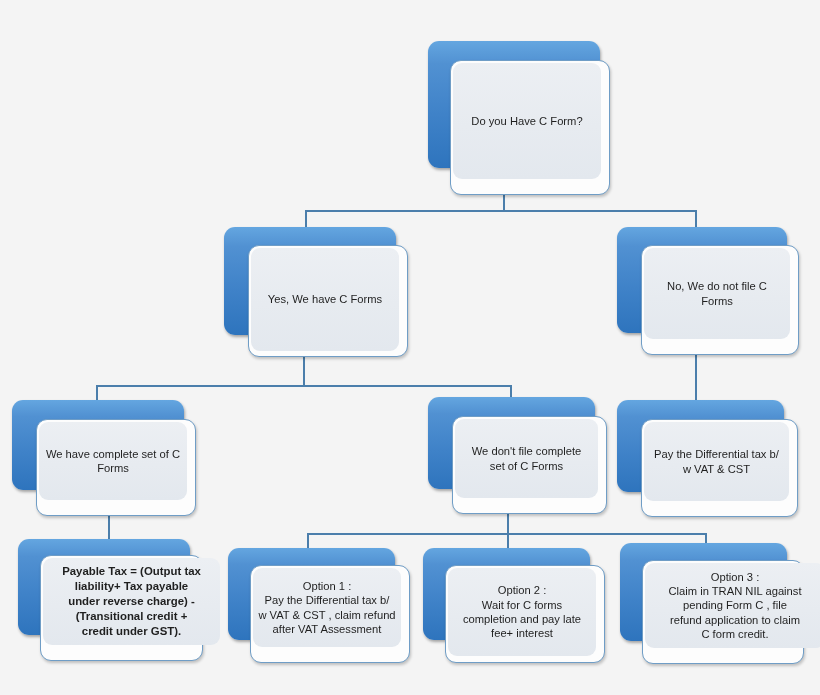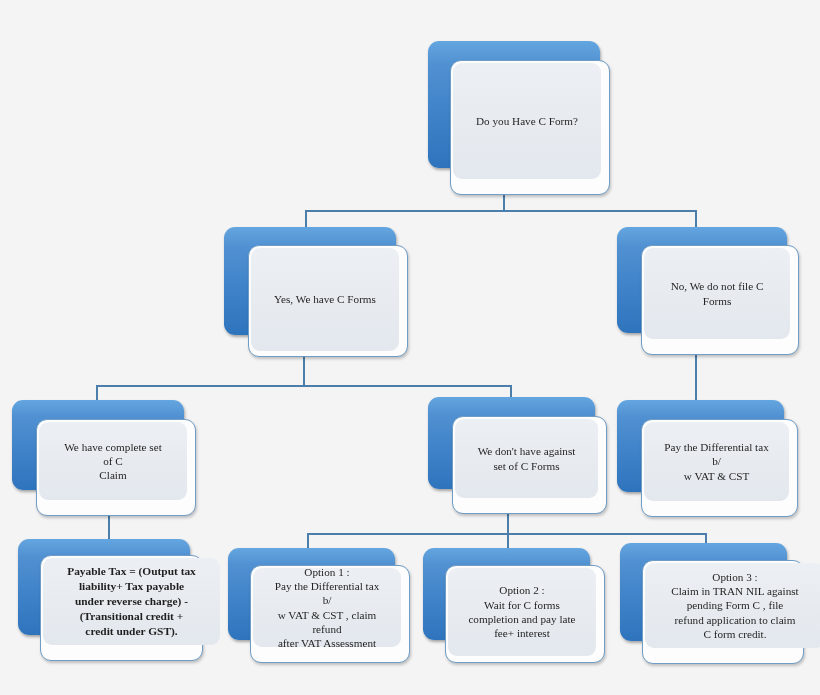--- a/index.html
+++ b/index.html
@@ -69,8 +69,7 @@
     justify-content: center;
     text-align: center;
     box-sizing: border-box;
-    padding: 2px 20px;
-    font-family: Liberation Serif, serif;
+    padding: 2px 5px;
   }
   .node .label {
     font-size: 11.2px;

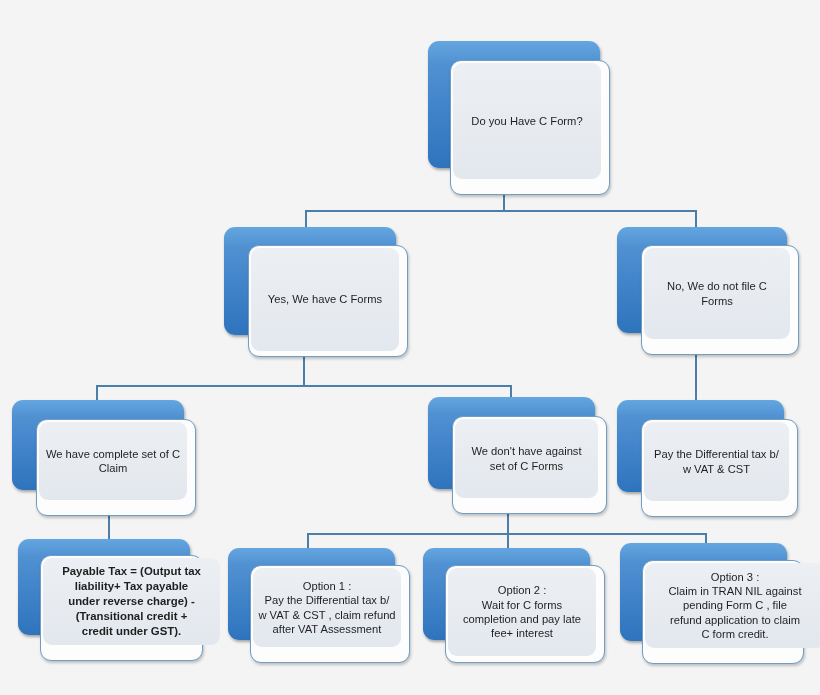--- a/index.html
+++ b/index.html
@@ -193,7 +193,7 @@
     <div class="card"></div>
     <div class="panel">
       <span class="label">We have complete set of  C
-Claim</span>
+Forms</span>
     </div>
   </div>
 

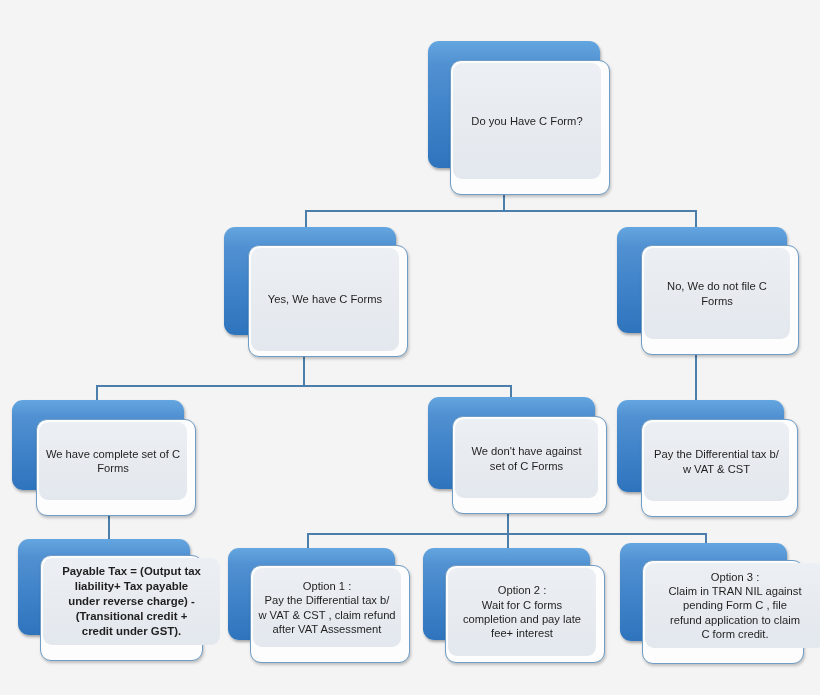--- a/index.html
+++ b/index.html
@@ -201,7 +201,7 @@
     <div class="plate"></div>
     <div class="card"></div>
     <div class="panel">
-      <span class="label">We don't have against
+      <span class="label">We don't file complete
 set of  C Forms</span>
     </div>
   </div>

